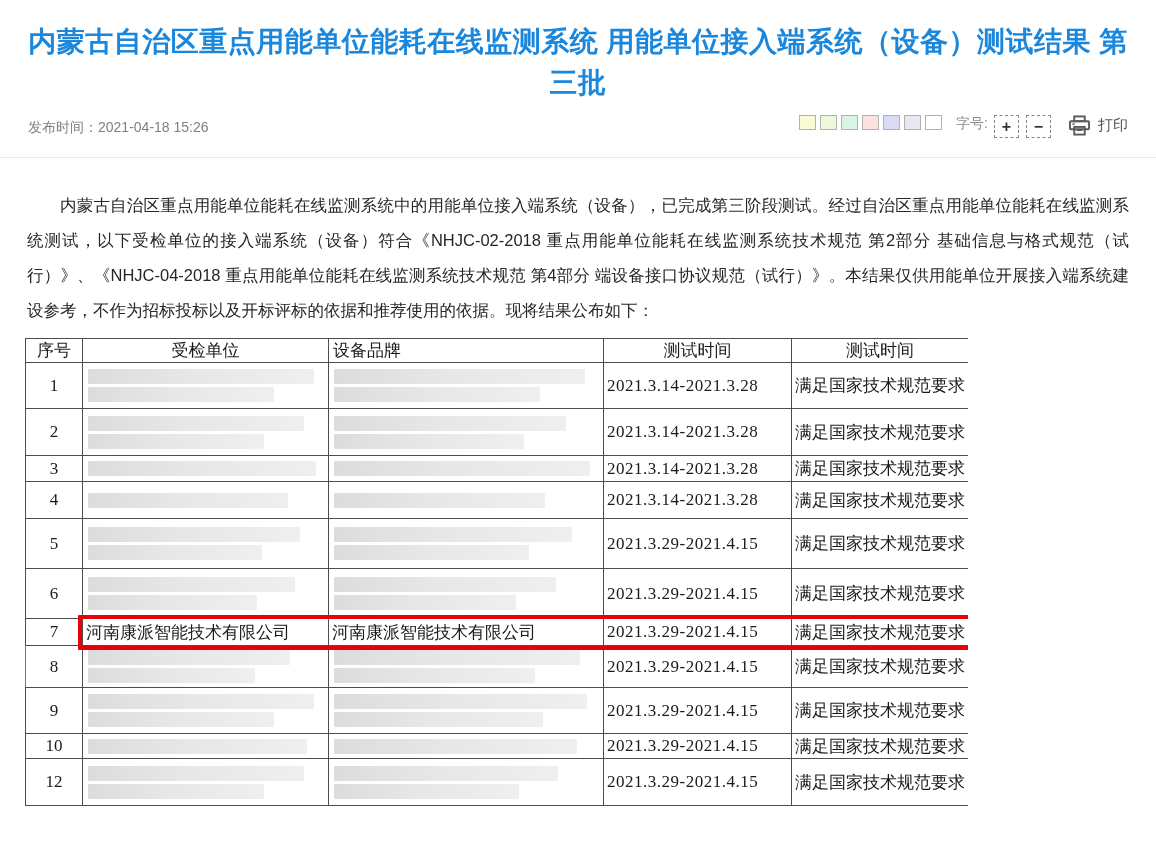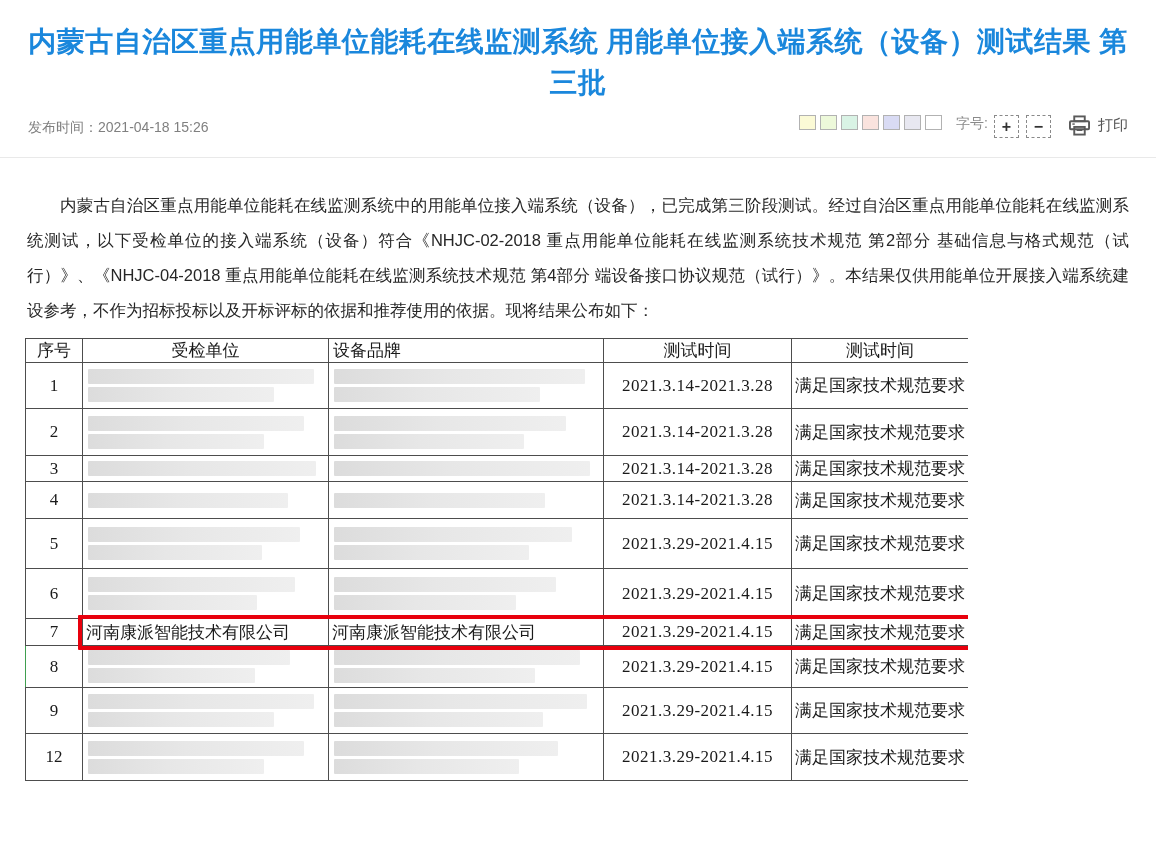--- a/index.html
+++ b/index.html
@@ -42,7 +42,7 @@
   .results td { padding: 0 3px; vertical-align: middle; }
   .c-no { text-align: center; }
   .c-unit, .c-brand { text-align: left; }
-  .c-time { text-align: center; letter-spacing: 0.5px; white-space: nowrap; }
+  .c-time { text-align: left; letter-spacing: 0.5px; white-space: nowrap; }
   .c-result { text-align: left; padding: 0 1px; white-space: nowrap; }
   .green-left td:first-child { border-left-color: #3f9e4f; }
 

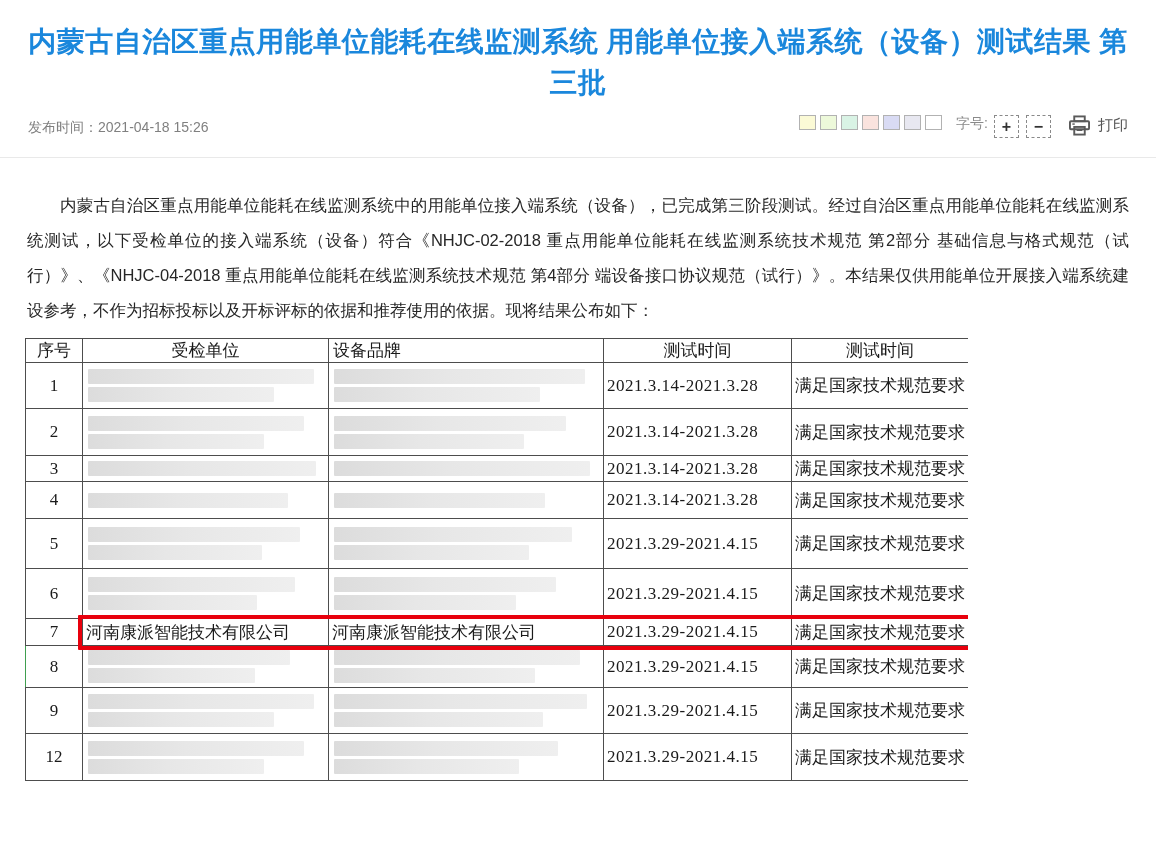--- a/index.html
+++ b/index.html
@@ -247,6 +247,21 @@
             <td class="c-time">2021.3.29-2021.4.15</td>
             <td class="c-result">满足国家技术规范要求</td>
           </tr>
+          <tr style="height: 25px;">
+            <td class="c-no">10</td>
+            <td class="c-unit">
+              <div class="redact">
+                <div class="redact-line" style="width: 93%;"></div>
+              </div>
+            </td>
+            <td class="c-brand">
+              <div class="redact">
+                <div class="redact-line" style="width: 92%;"></div>
+              </div>
+            </td>
+            <td class="c-time">2021.3.29-2021.4.15</td>
+            <td class="c-result">满足国家技术规范要求</td>
+          </tr>
           <tr style="height: 47px;">
             <td class="c-no">12</td>
             <td class="c-unit">

